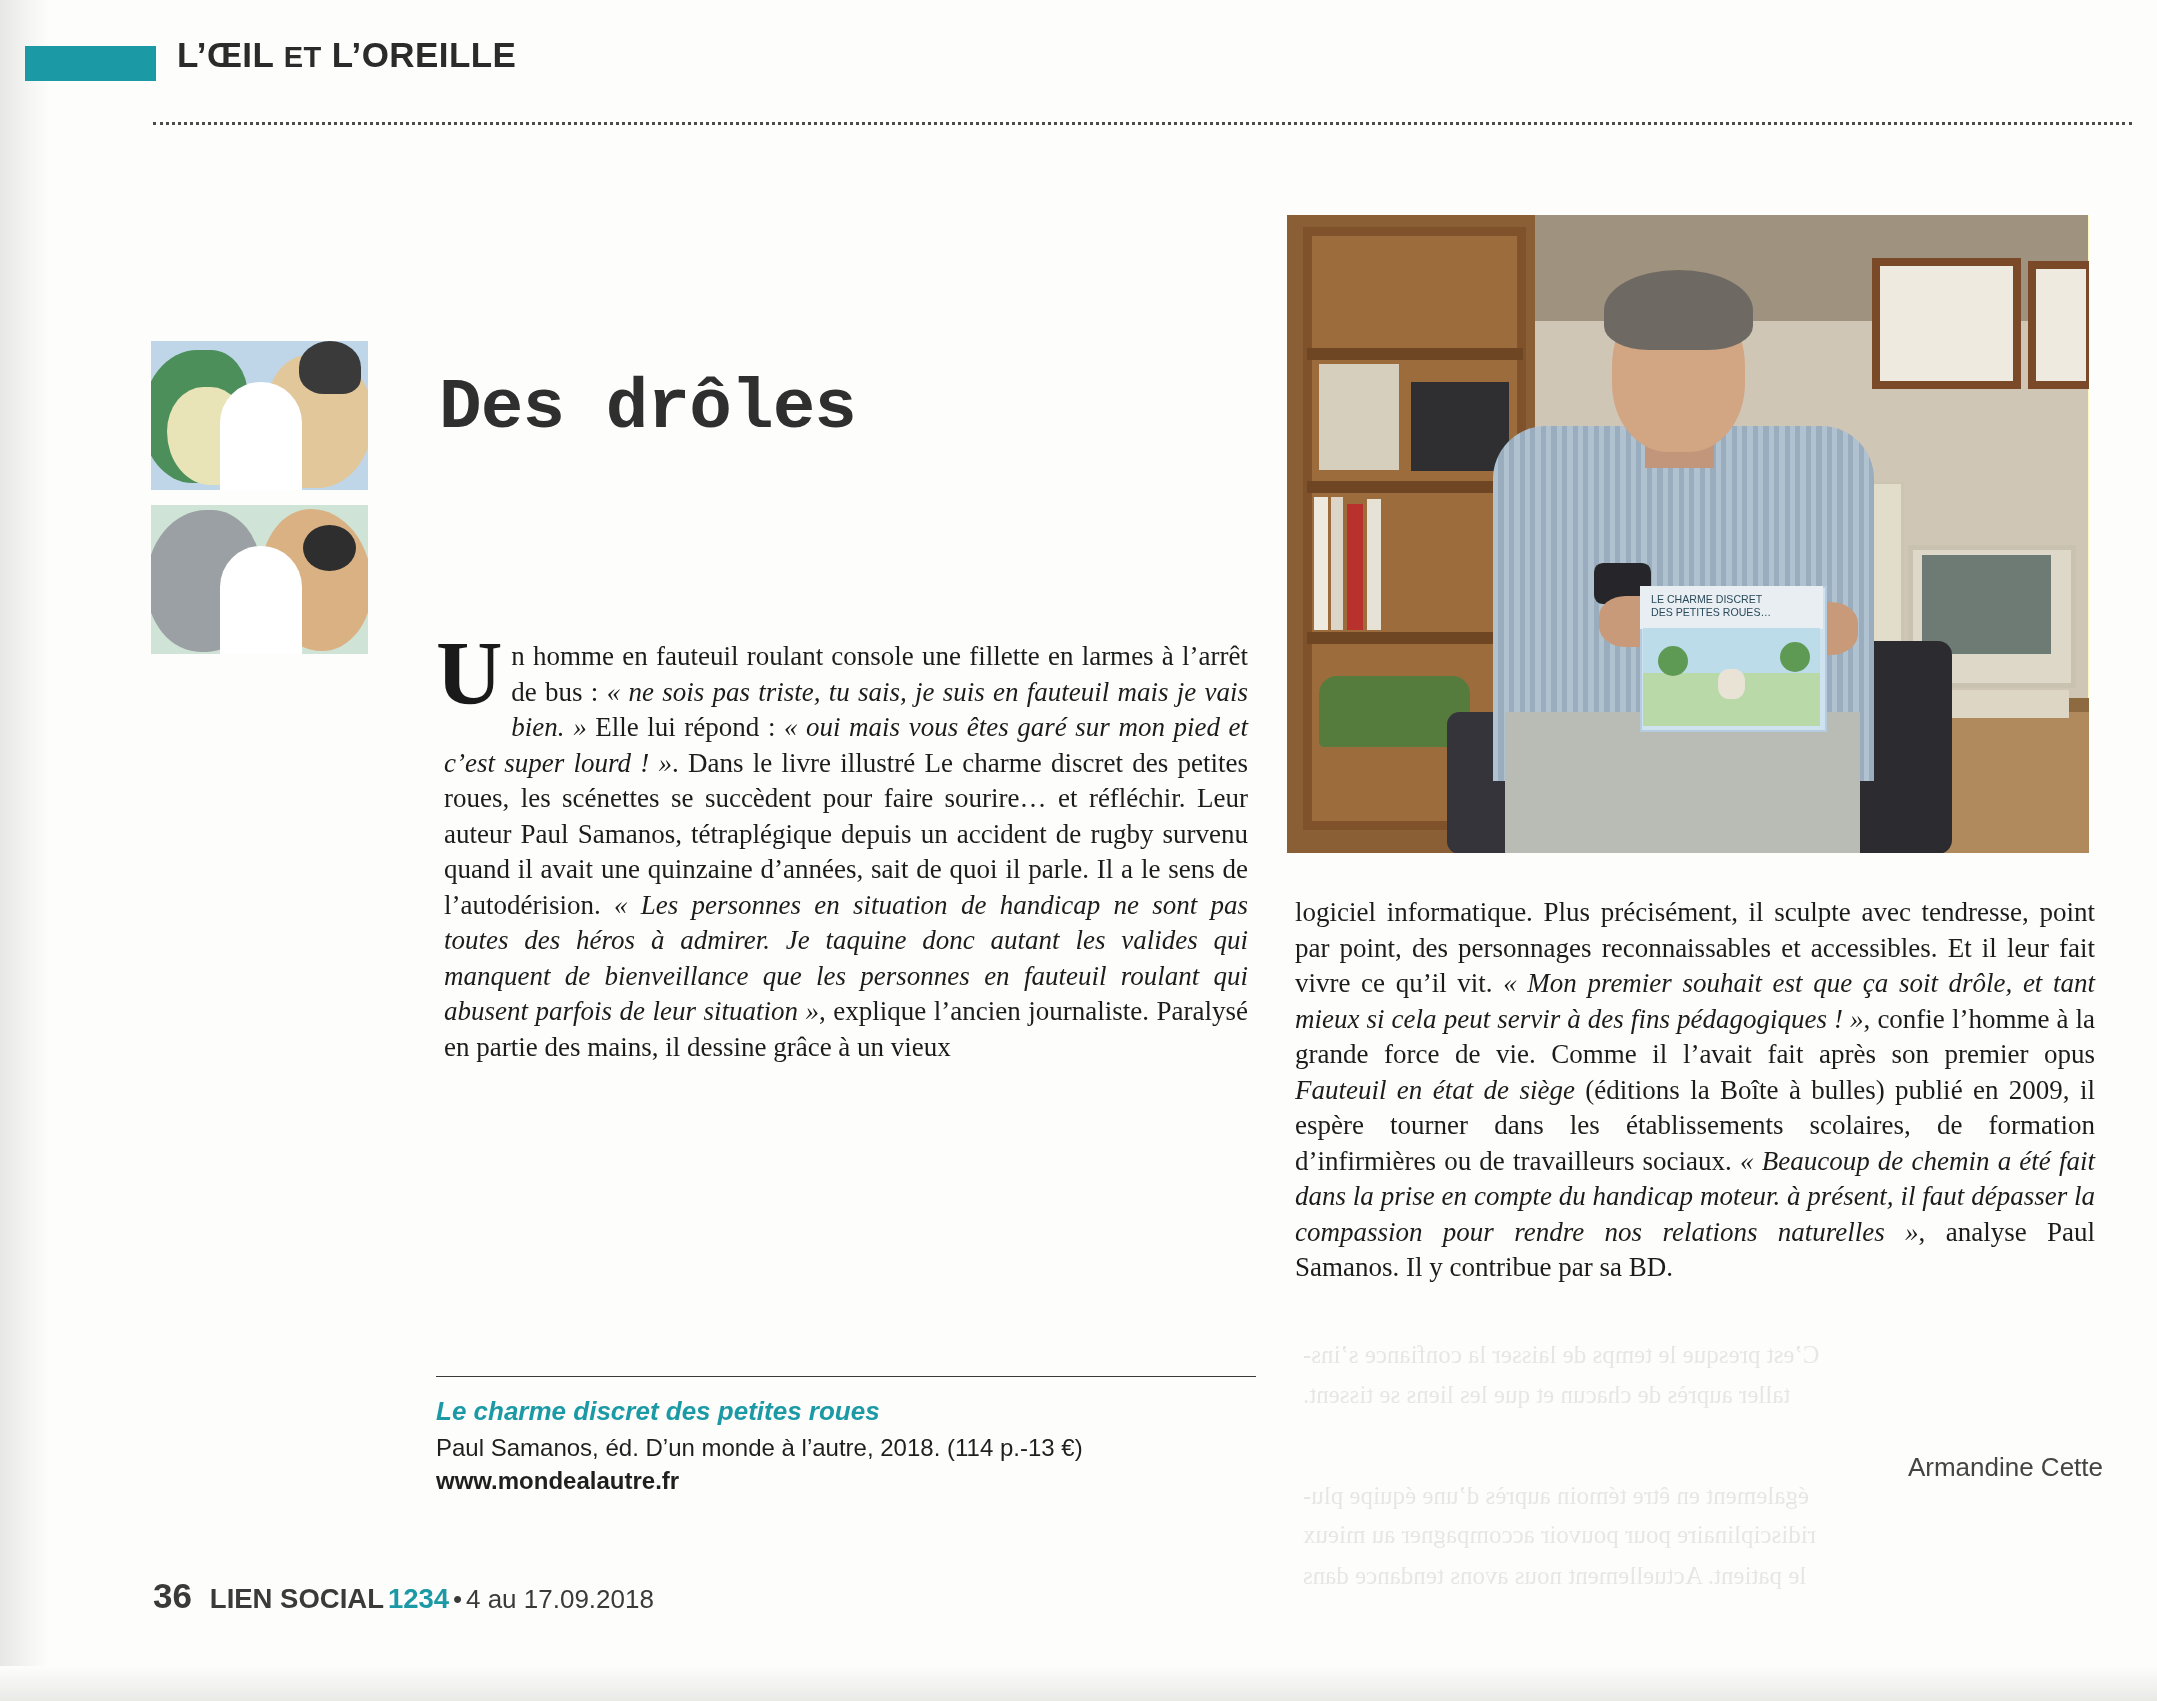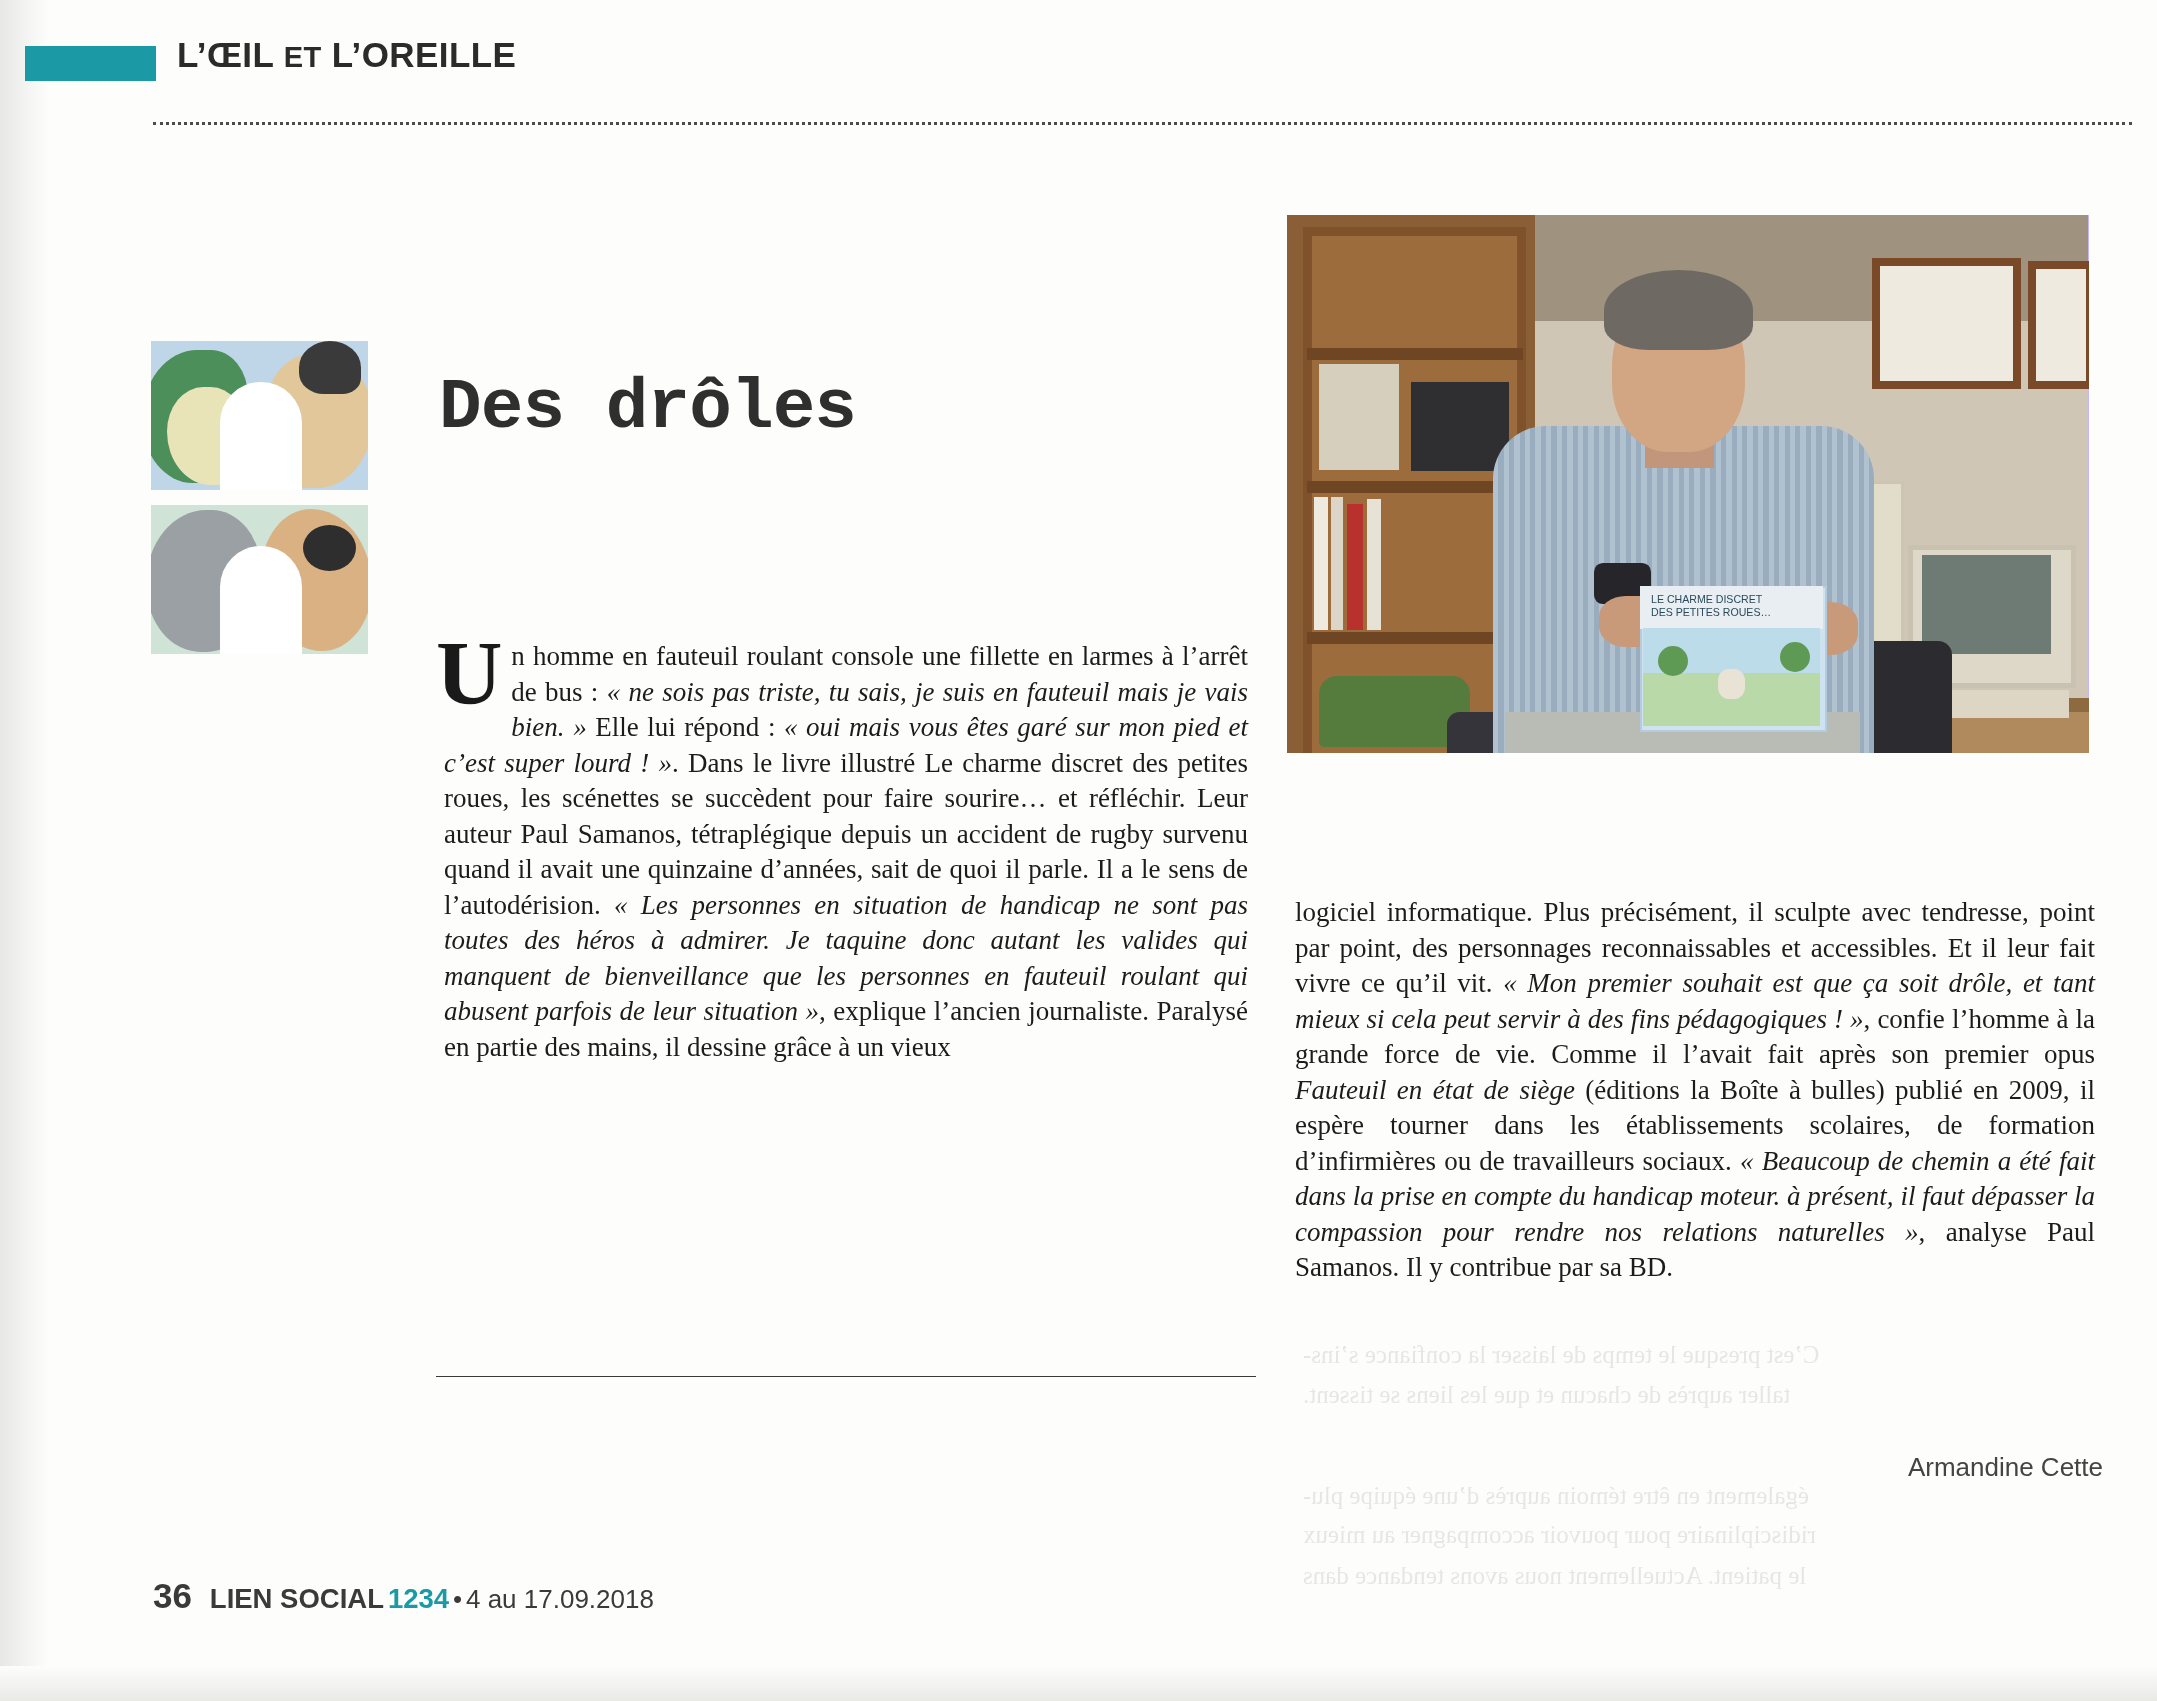--- a/index.html
+++ b/index.html
@@ -180,9 +180,9 @@
     left: 1287px;
     top: 215px;
     width: 802px;
-    height: 538px;
+    height: 638px;
     overflow: hidden;
-    background: #c4b5fd;
+    background: #fef9c3;
     text-decoration: underline;
   }
   .ph-wallL { position:absolute; left:0; top:0; width:248px; height:638px; background:#8a5f35; }

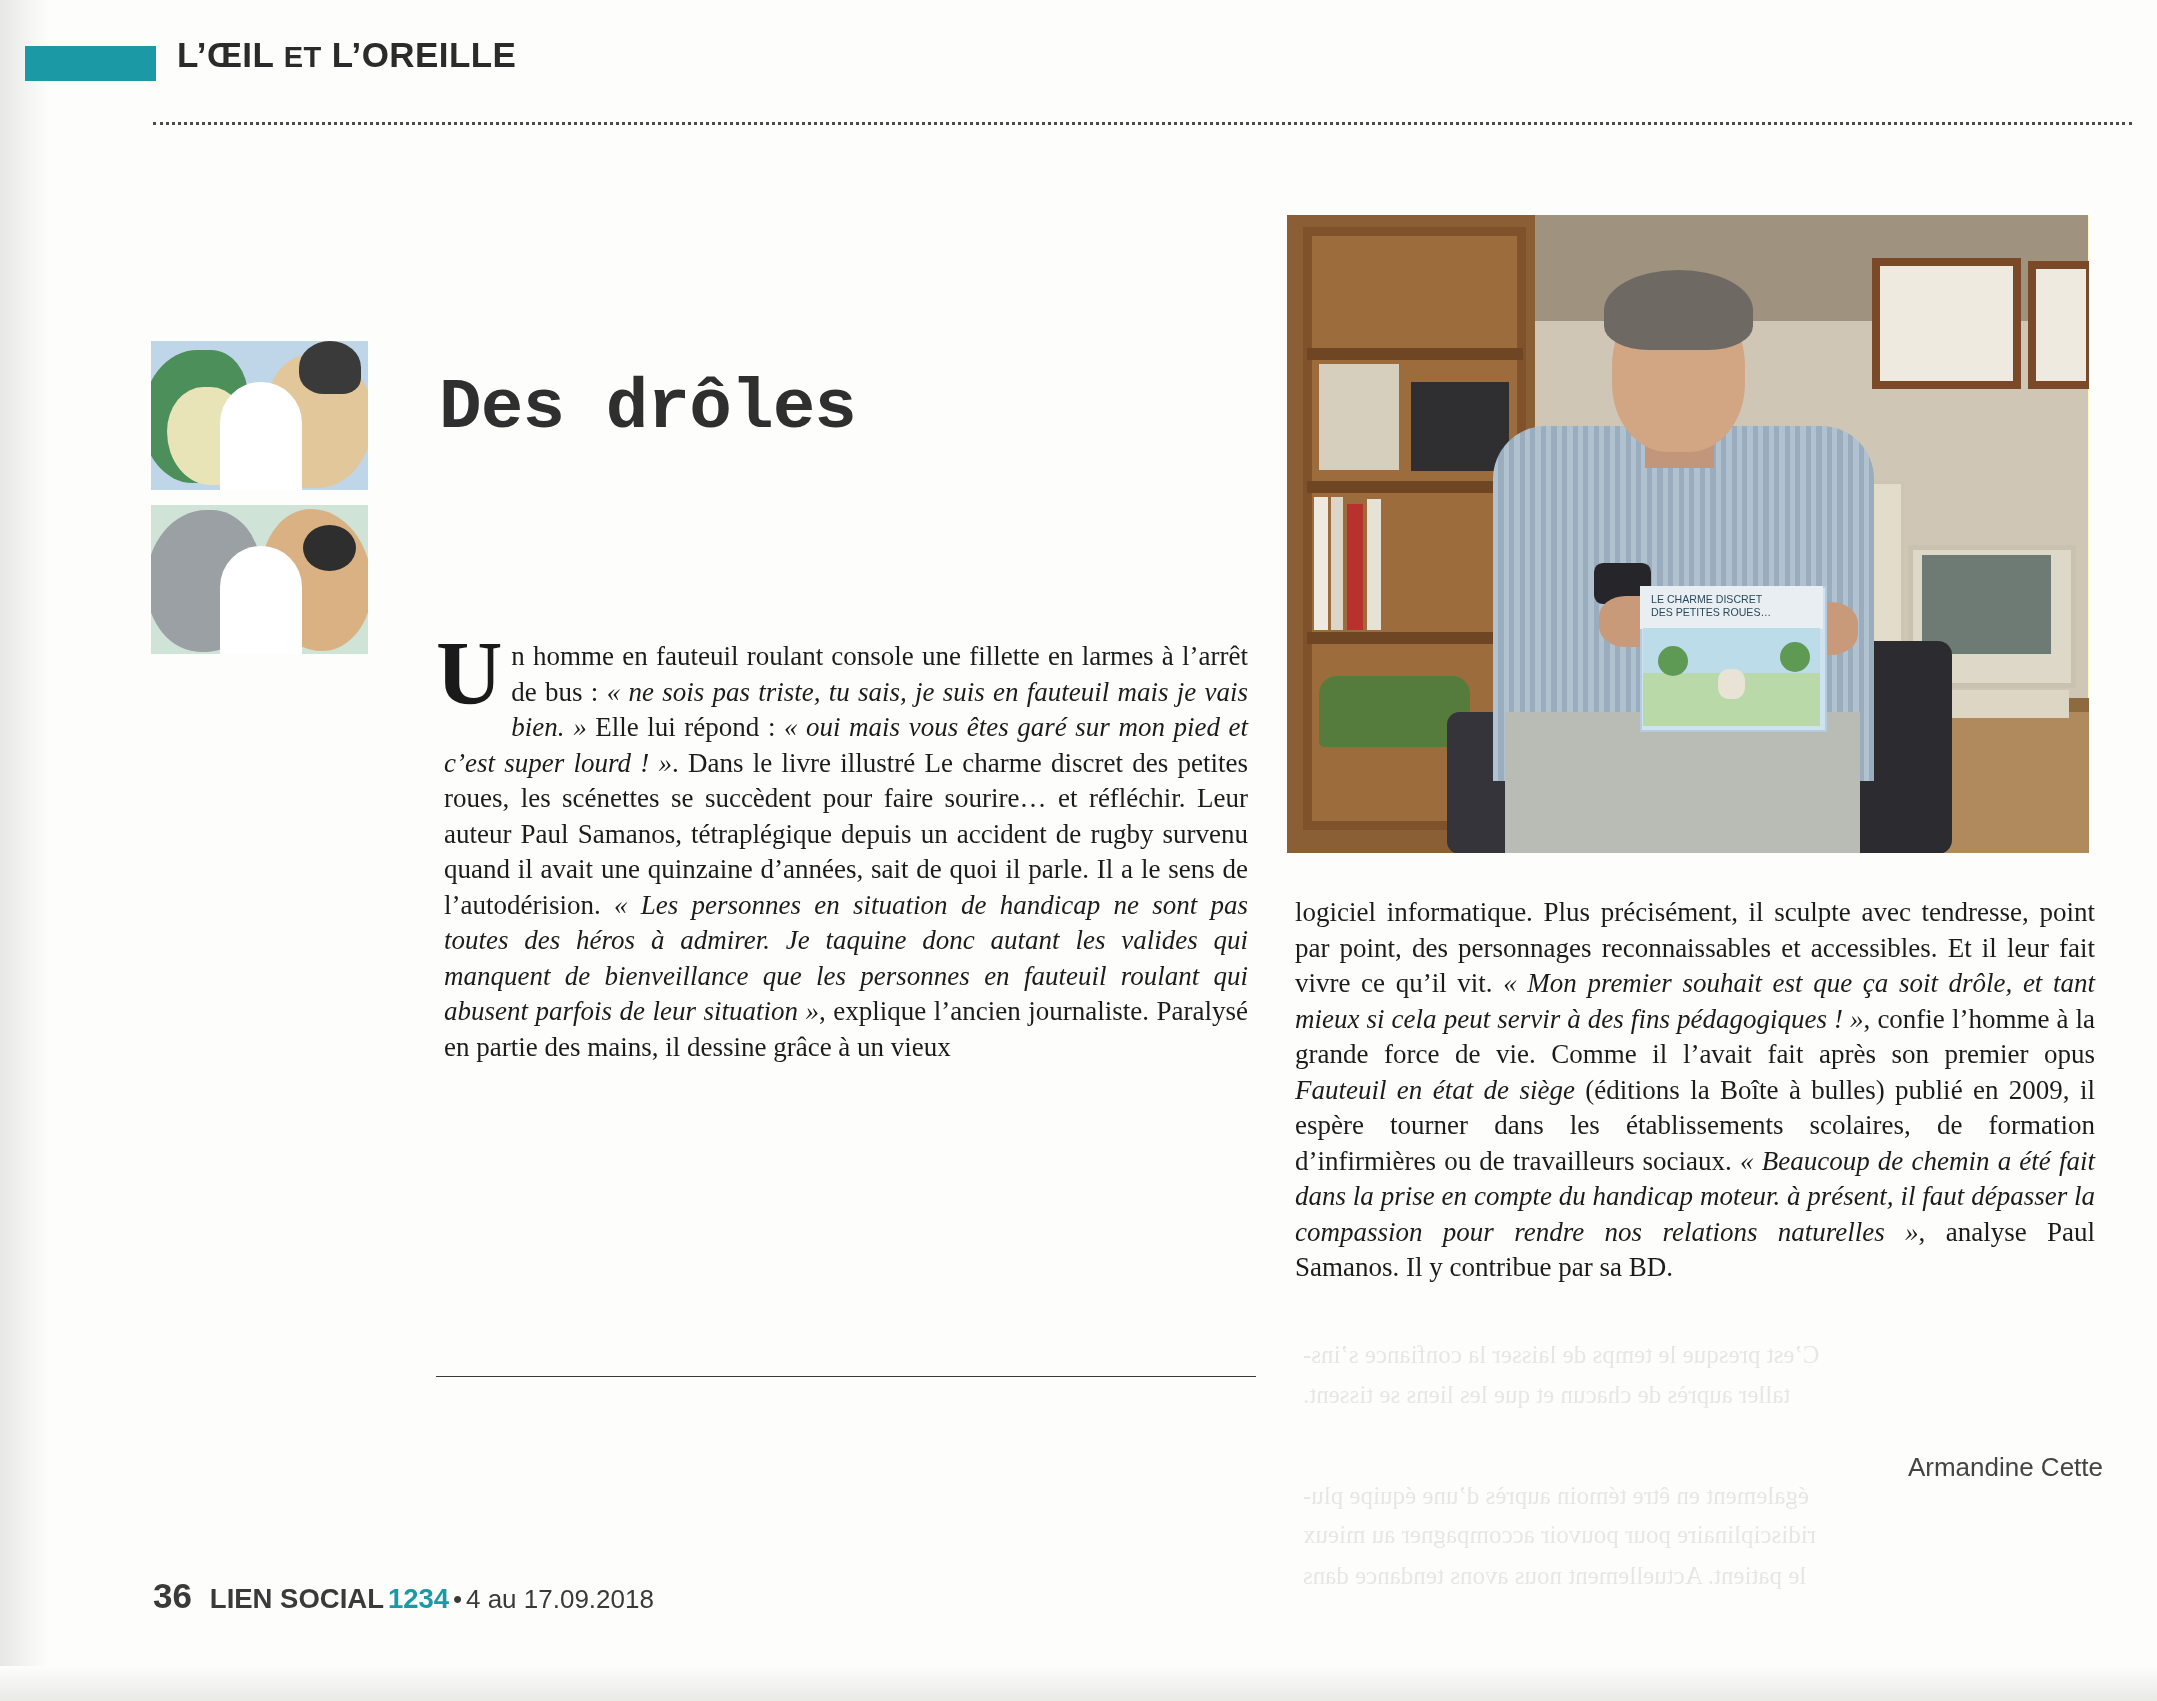--- a/index.html
+++ b/index.html
@@ -442,6 +442,11 @@
   </div>
 
   <div class="ref-rule"></div>
+  <div class="ref">
+    <span class="title">Le charme discret des petites roues</span>
+    <span class="meta">Paul Samanos, éd. D’un monde à l’autre, 2018. (114 p.-13 €)</span>
+    <span class="url">www.mondealautre.fr</span>
+  </div>
 
   <div class="byline">Armandine Cette</div>
 

